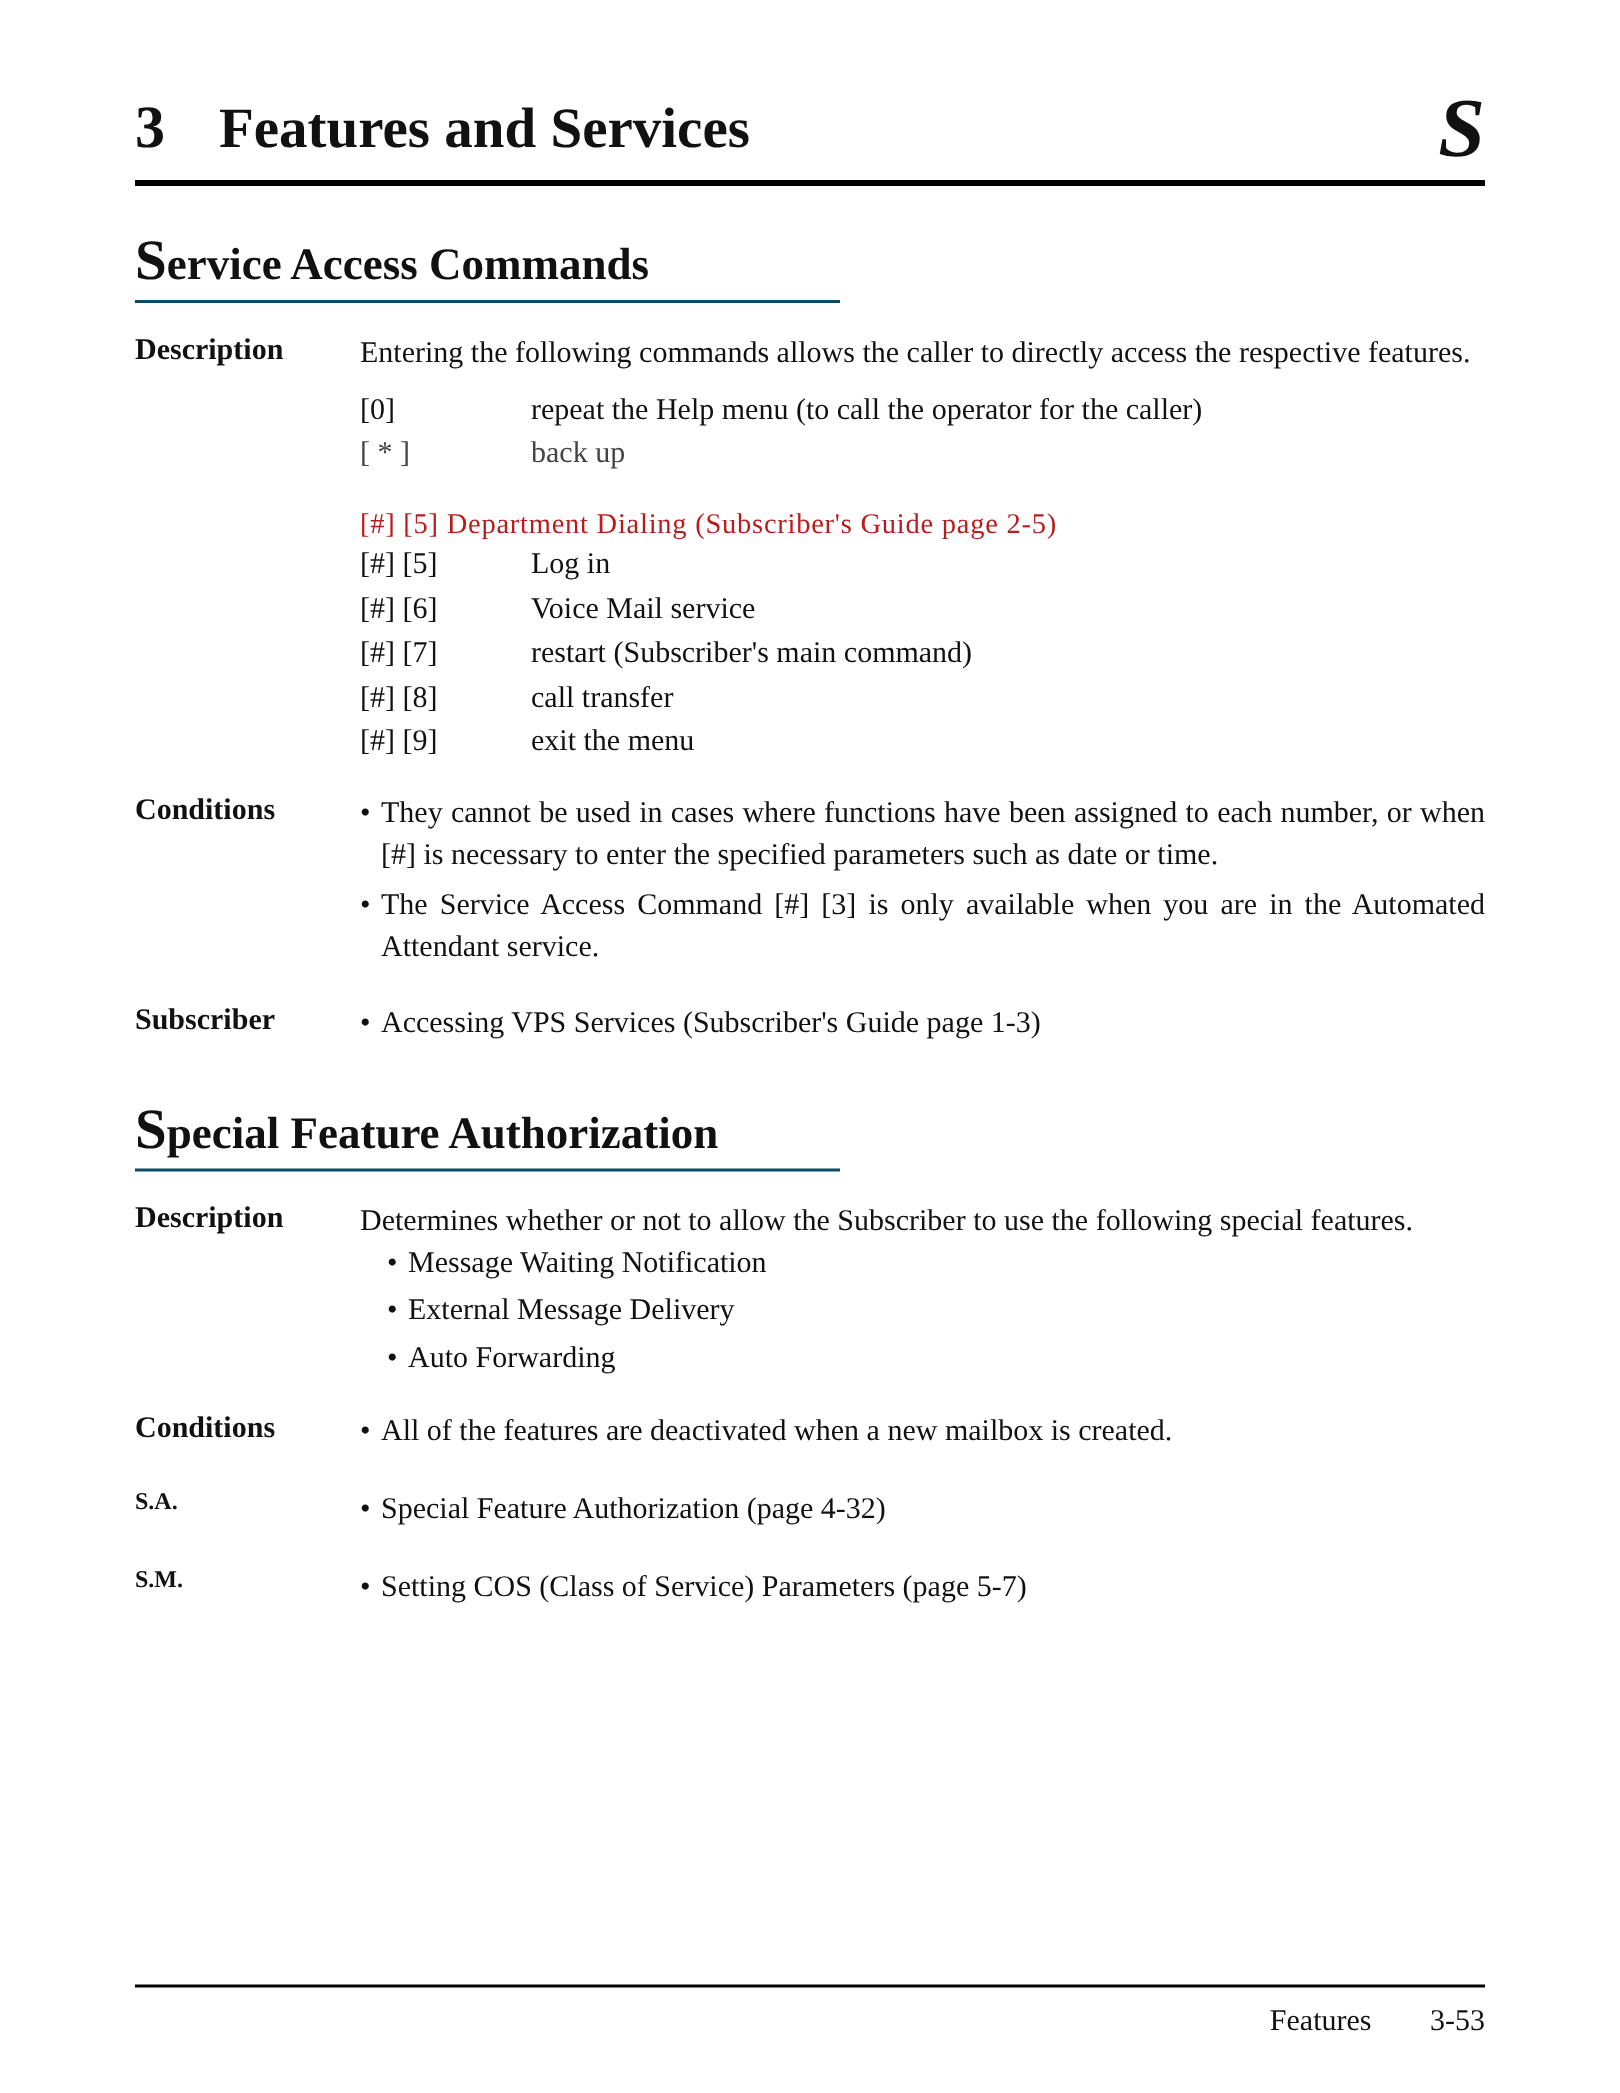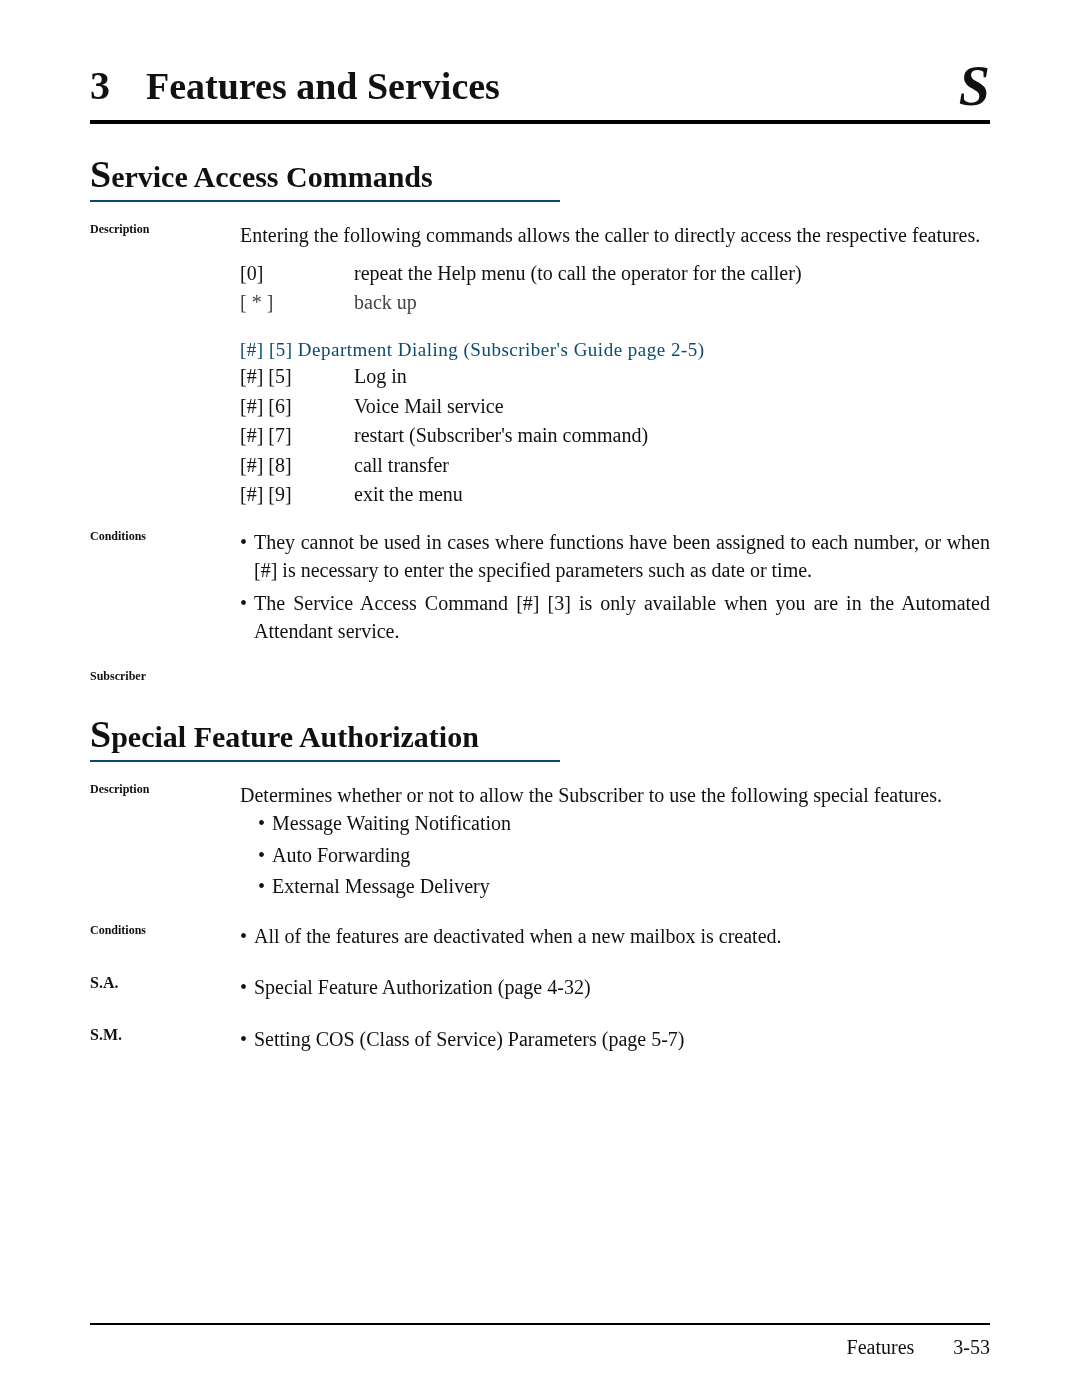--- a/index.html
+++ b/index.html
@@ -38,7 +38,7 @@
   }
   .section-title .big { font-size: 38px; }
   .row { display: flex; margin-bottom: 18px; }
-  .label { width: 150px; font-weight: 700; font-size: 12px; flex-shrink: 0; }
+  .label { width: 150px; font-weight: 700; font-size: 20px; flex-shrink: 0; }
   .content { font-size: 20px; line-height: 1.38; flex: 1; }
   .indent-list { margin-left: 0; }
   .cmd-line { display: flex; gap: 28px; margin-bottom: 2px; }

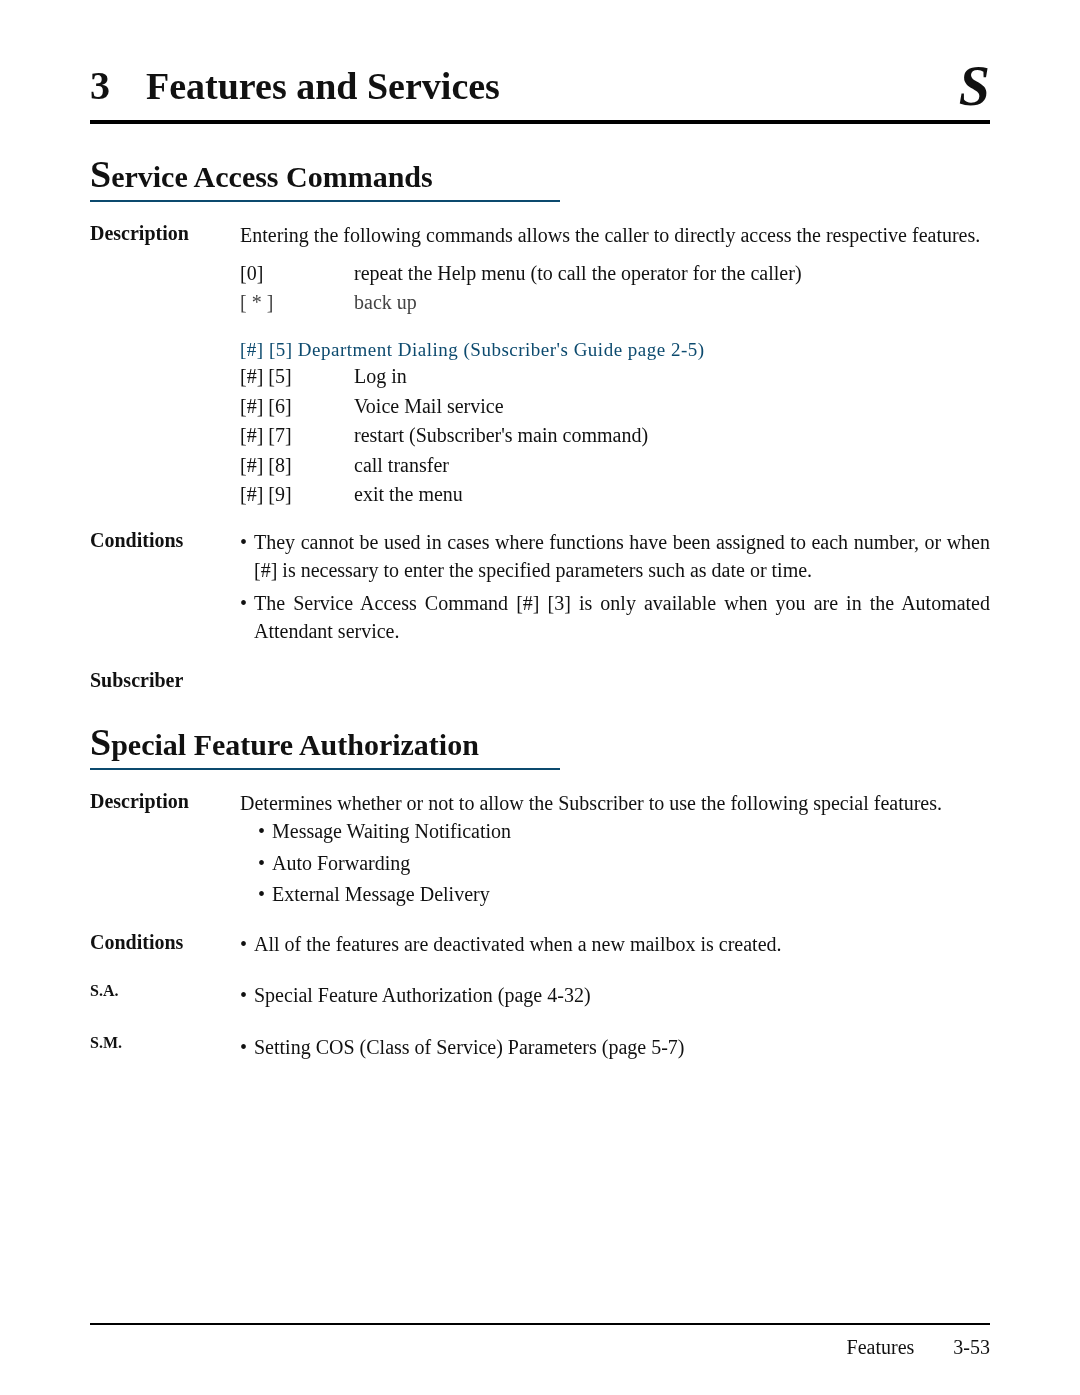--- a/index.html
+++ b/index.html
@@ -44,7 +44,7 @@
   .cmd-line { display: flex; gap: 28px; margin-bottom: 2px; }
   .cmd-key { width: 86px; }
   .faded { color: #444; }
-  .artifact { color: #0c4a6e; font-size: 19px; letter-spacing: .5px; }
+  .artifact { color: #b91c1c; font-size: 19px; letter-spacing: .5px; }
   .bullet {
     position: relative; padding-left: 14px; margin-bottom: 6px;
     text-align: justify;

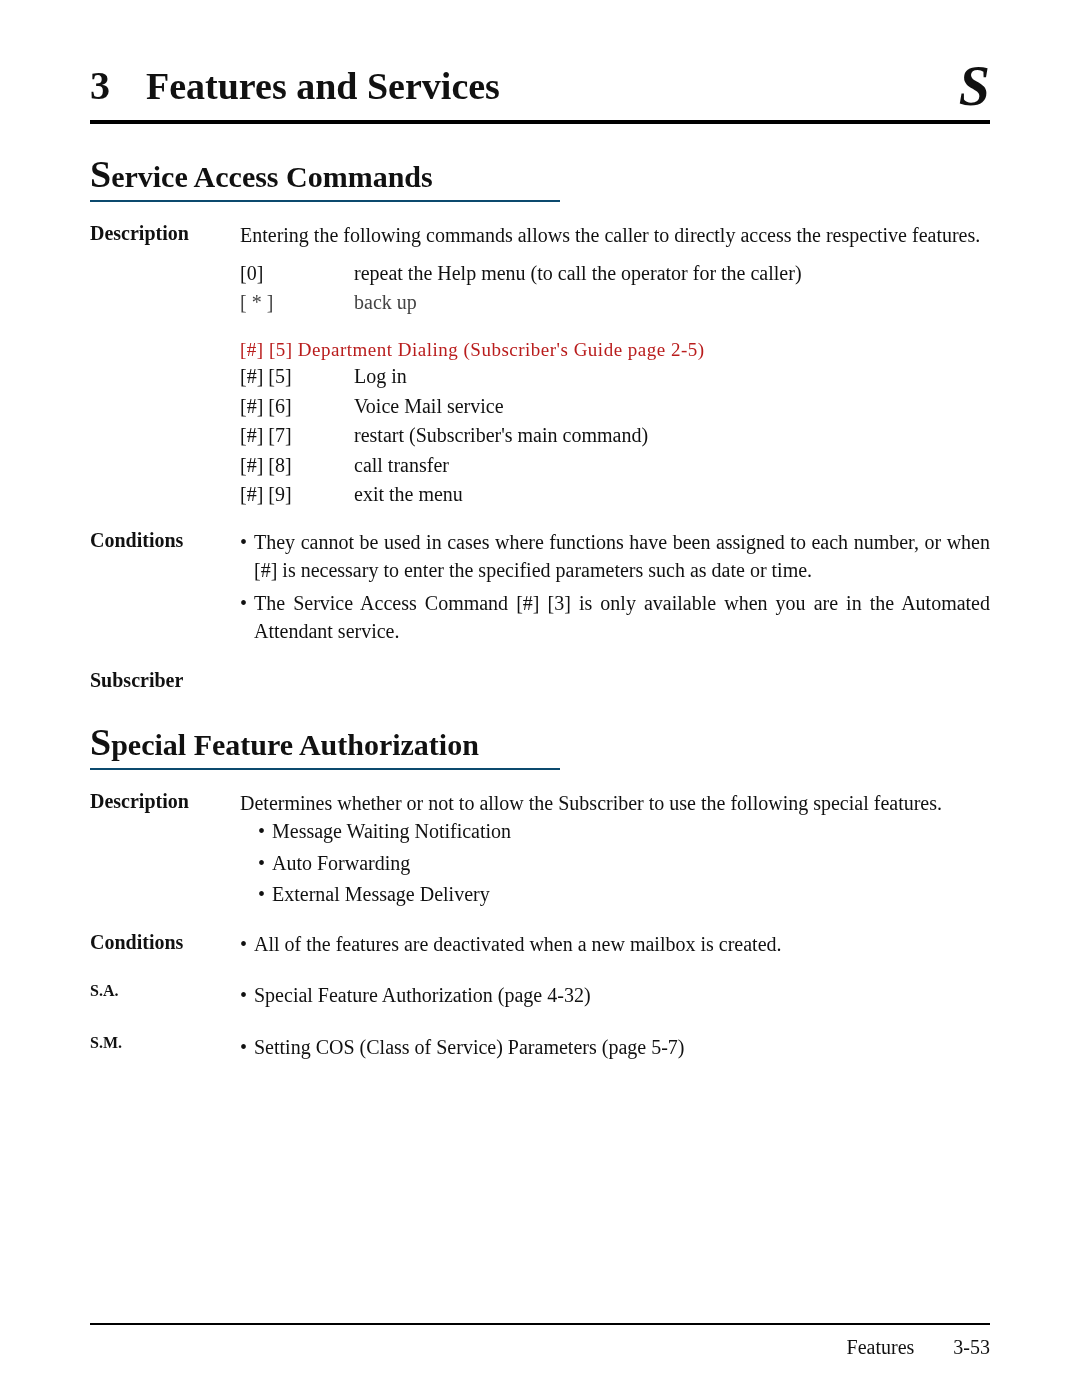--- a/index.html
+++ b/index.html
@@ -142,6 +142,9 @@
 
 <div class="row">
   <div class="label">Subscriber</div>
+  <div class="content">
+    <div class="bullet">Accessing VPS Services (Subscriber's Guide page 1-3)</div>
+  </div>
 </div>
 
 

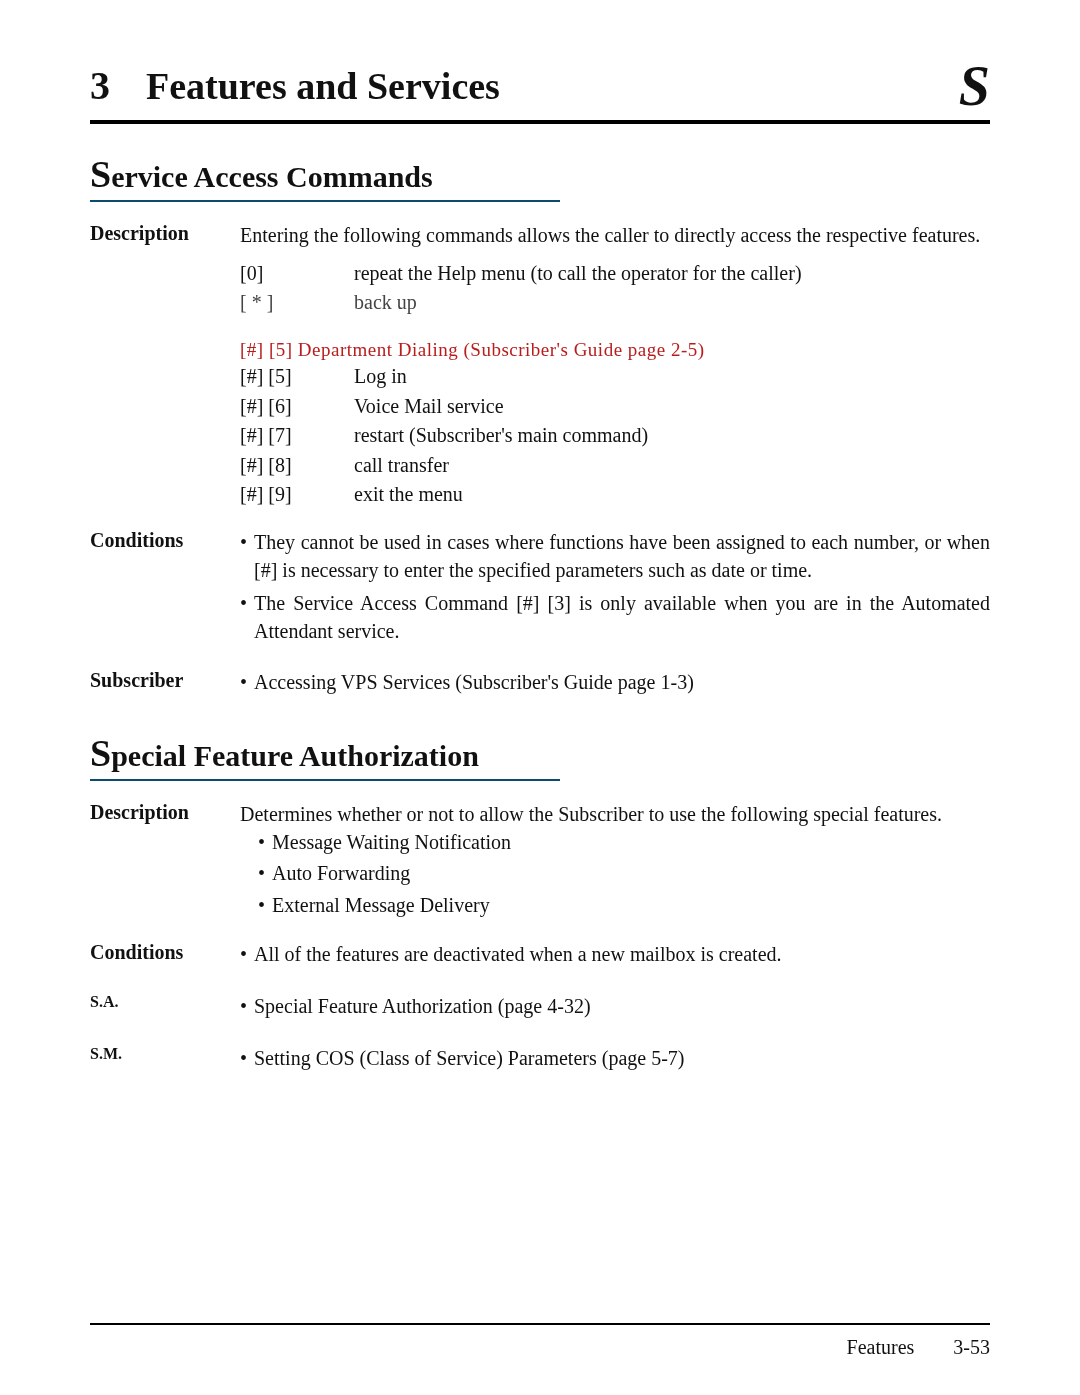--- a/index.html
+++ b/index.html
@@ -158,8 +158,8 @@
     <div>Determines whether or not to allow the Subscriber to use the following special features.</div>
     <div class="nested">
       <div class="dot-bullet">Message Waiting Notification</div>
+      <div class="dot-bullet">External Message Delivery</div>
       <div class="dot-bullet">Auto Forwarding</div>
-      <div class="dot-bullet">External Message Delivery</div>
     </div>
   </div>
 </div>

